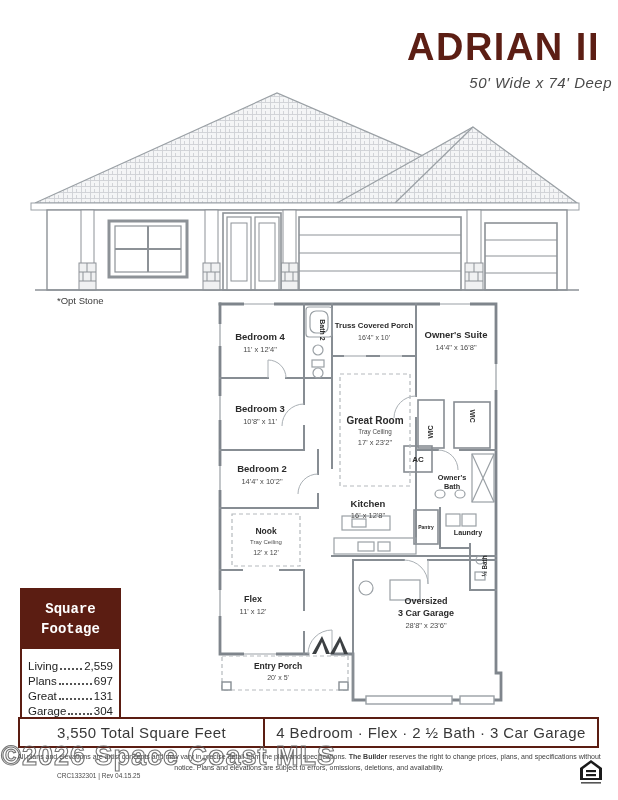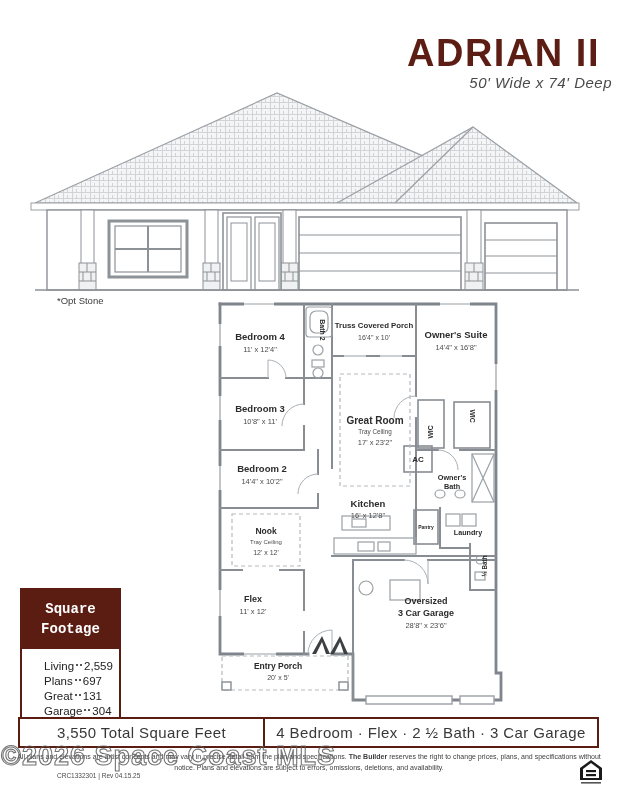--- a/index.html
+++ b/index.html
@@ -5,7 +5,7 @@
   html,body{margin:0;padding:0;background:#e8e8e8;}
   .page{position:relative;width:618px;height:800px;background:#ffffff;overflow:hidden;
         font-family:"Liberation Sans", sans-serif;}
-  .title{position:absolute;top:32px;right:18px;font-size:38px;font-weight:800;
+  .title{position:absolute;top:26px;right:18px;font-size:38px;font-weight:800;
          letter-spacing:1.5px;color:#5C1E14;white-space:nowrap;}
   .subtitle{position:absolute;top:74px;right:6px;font-size:15px;font-style:italic;
             color:#4a4a4a;letter-spacing:.5px;white-space:nowrap;}

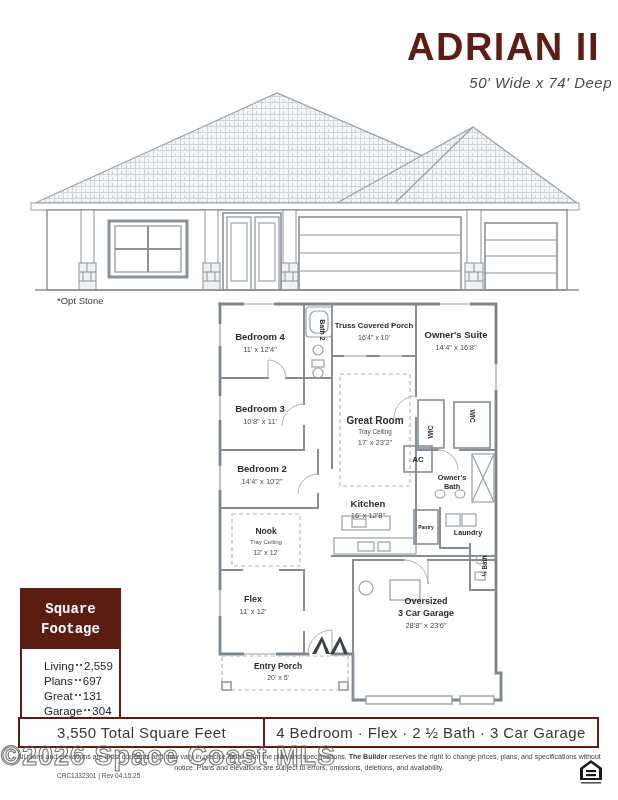--- a/index.html
+++ b/index.html
@@ -18,7 +18,7 @@
   .sfhead{background:#5B1D12;color:#fff;font-weight:bold;font-size:14px;line-height:1.45;
           text-align:center;padding:9px 2px;font-family:Liberation Mono, monospace;}
   .sfbody{padding:8px 6px 10px 6px;}
-  .sfrow{display:flex;align-items:center;font-size:11.5px;color:#222;margin:3px 16px;}
+  .sfrow{display:flex;align-items:flex-end;font-size:11.5px;color:#222;margin:3px 0;}
   .sflead{flex:1;border-bottom:2px dotted #555;margin:0 2px 2px 2px;min-width:6px;}
   
   .summary{position:absolute;left:18px;top:717px;width:581px;height:31px;

